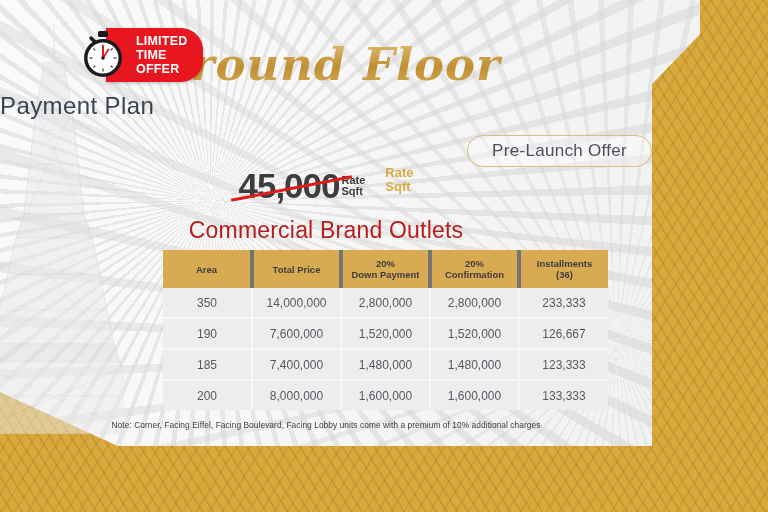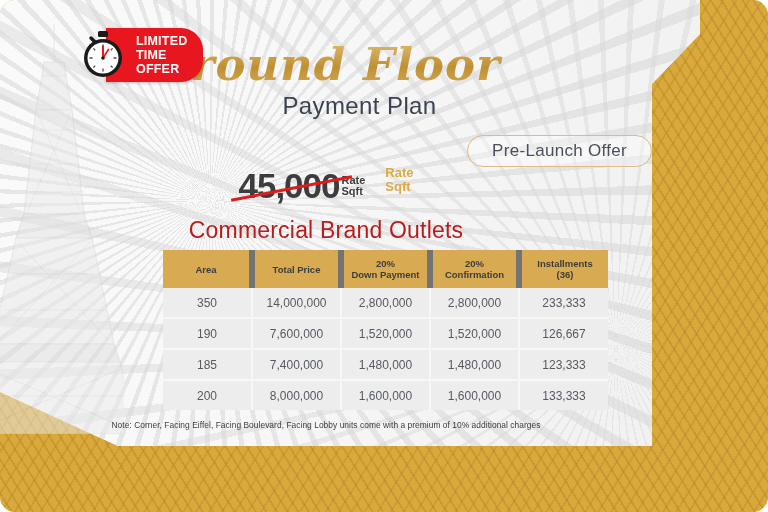--- a/index.html
+++ b/index.html
@@ -11,7 +11,6 @@
   .poster{
     position:relative;width:768px;height:512px;overflow:hidden;
     background:#f2f2f2;
-    border-radius:15px;
   }
 
   

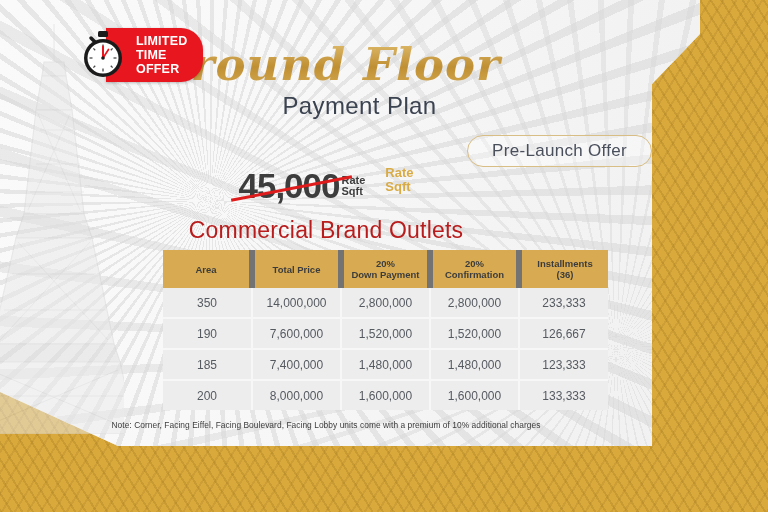--- a/index.html
+++ b/index.html
@@ -78,8 +78,8 @@
     -webkit-text-fill-color:transparent;
   }
   .title-sub{
-    position:absolute;left:0;top:92px;width:639px;text-align:center;
-    font-size:24px;color:#3b4250;letter-spacing:.4px;padding-left:40px;
+    position:absolute;left:0;top:92px;width:639px;text-align:left;
+    font-size:24px;color:#3b4250;letter-spacing:.4px;
   }
   .pill-wrap{
     position:absolute;left:0;top:135px;width:652px;text-align:right;

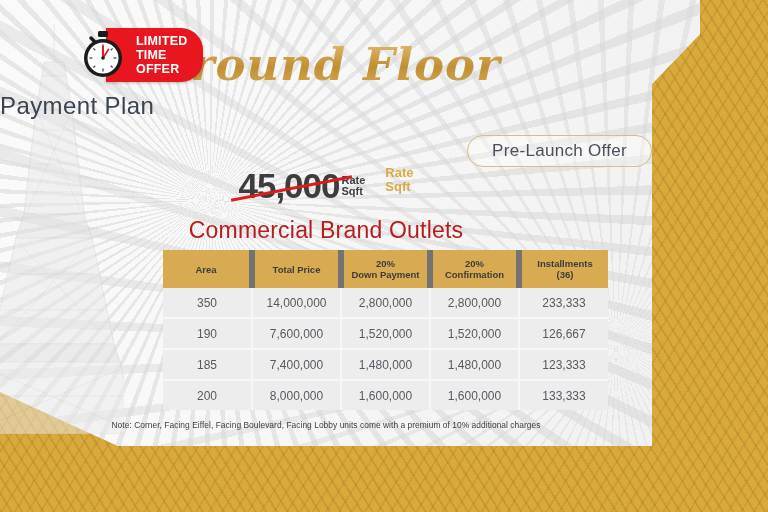--- a/index.html
+++ b/index.html
@@ -130,7 +130,7 @@
     background:#d8ab52;color:#3c3c3c;
     font-size:9.5px;font-weight:bold;line-height:11px;
     padding:8px 2px;text-align:center;
-    border-right:6px solid #737373;
+    border-right:4px solid #737373;
   }
   thead th:last-child{border-right:none;}
   tbody td{

